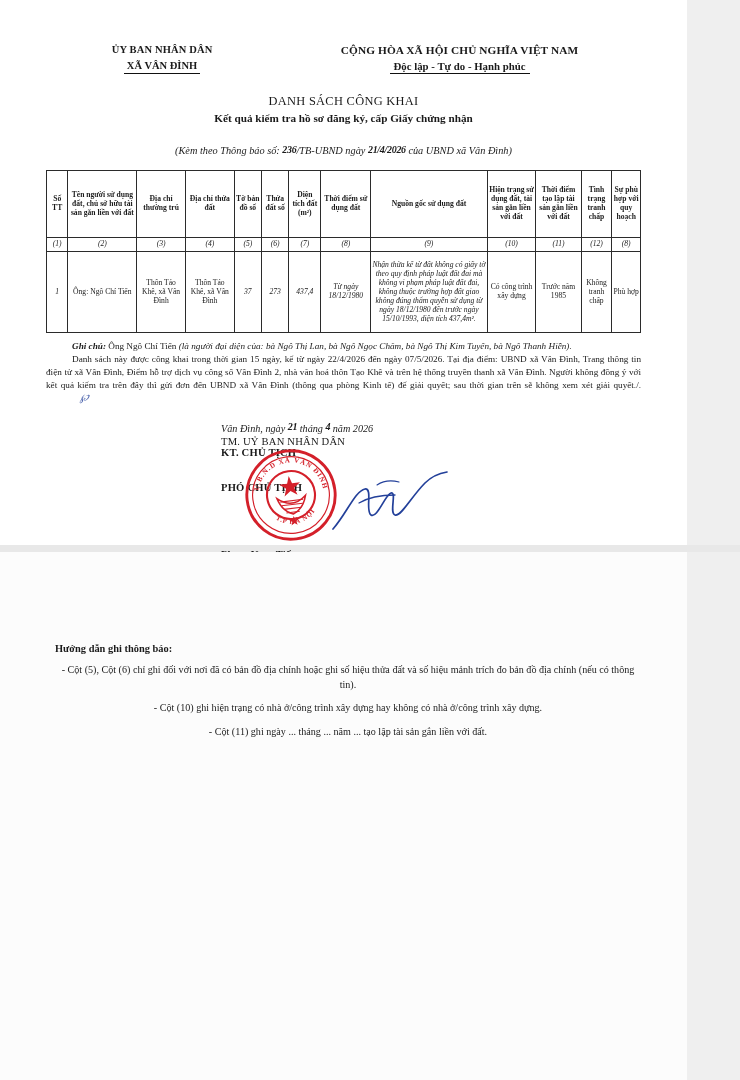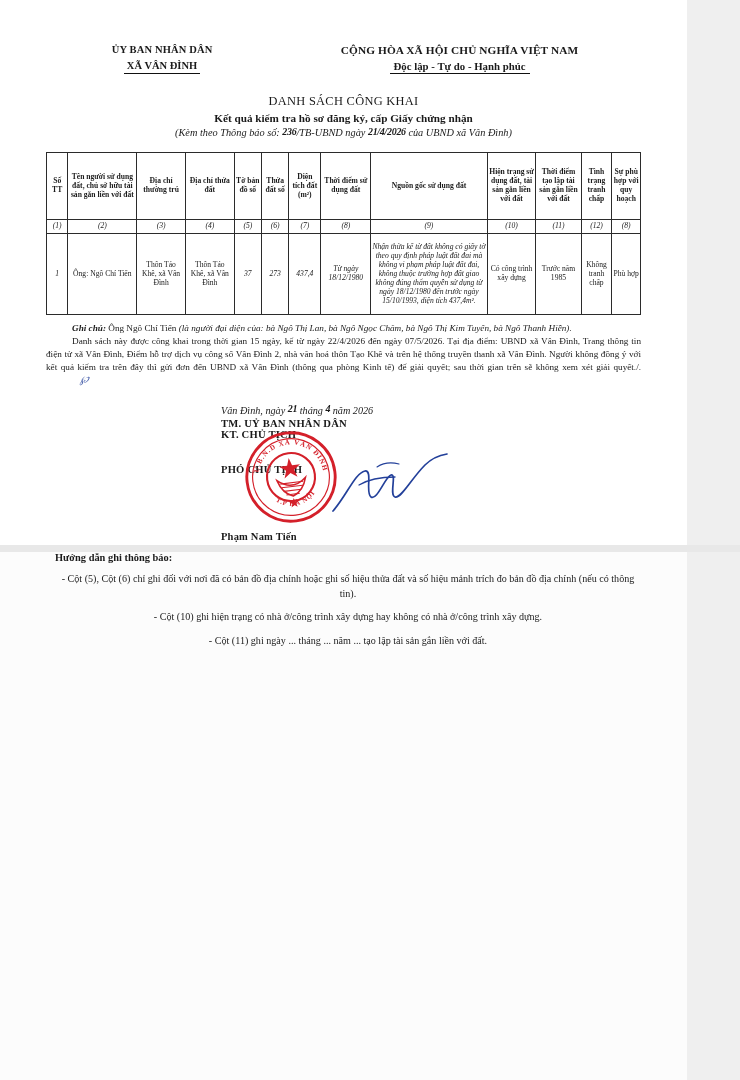--- a/index.html
+++ b/index.html
@@ -34,7 +34,7 @@
   .title-block { text-align:center; margin-top:20px; }
   .doc-title { font-weight:normal; font-size:12.4px; letter-spacing:.3px; }
   .doc-sub { font-weight:bold; font-size:11.2px; margin-top:3px; }
-  .doc-ref { font-style:italic; font-size:10.3px; margin-top:3px; }
+  .doc-ref { font-style:italic; font-size:10.3px; margin-top:21px; }
   .ink { font-family:"Liberation Serif", serif; font-style:italic;
          font-weight:bold; font-size:10px; letter-spacing:-.3px;
          position:relative; top:-1.5px; }

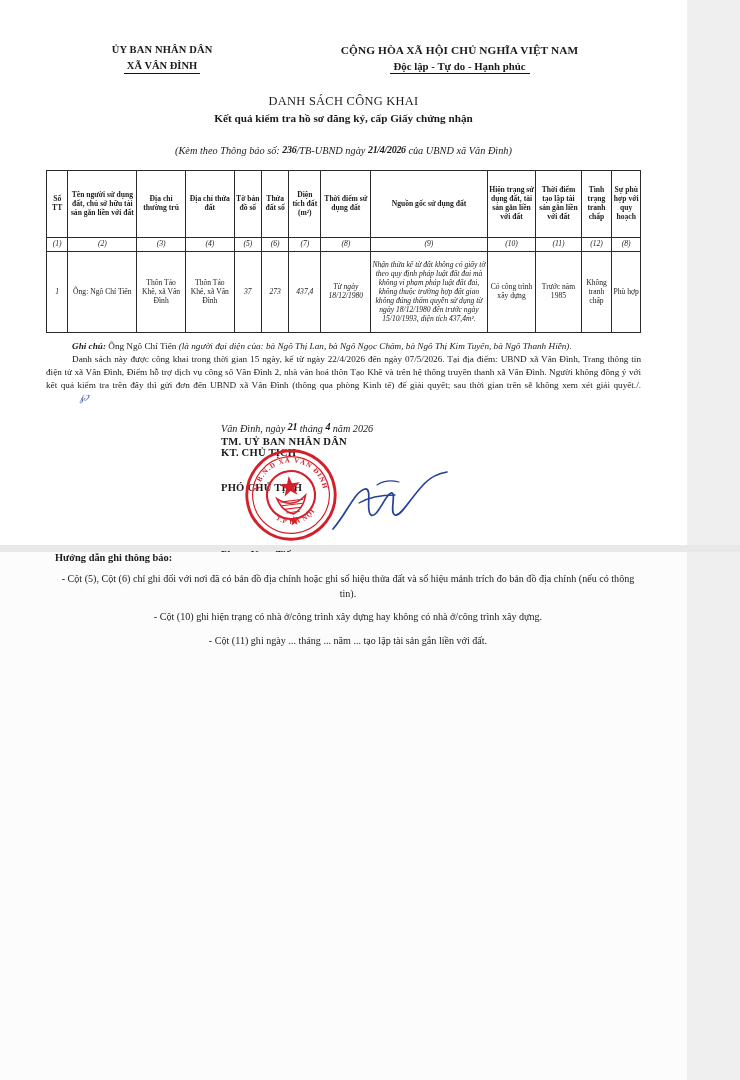--- a/index.html
+++ b/index.html
@@ -69,7 +69,7 @@
   .sig { margin-top:16px; text-align:left; position:relative; }
   .sig-inner { display:inline-block; width:320px; margin-left:175px; position:relative; }
   .sig-date { font-style:italic; font-size:10.2px; }
-  .sig-l1 { font-weight:bold; font-size:10.6px; margin-top:2px; letter-spacing:.2px; }
+  .sig-l1 { font-weight:normal; font-size:10.6px; margin-top:2px; letter-spacing:.2px; }
   .sig-l2 { font-weight:bold; font-size:10.6px; letter-spacing:.2px; }
   .sig-l3 { font-weight:bold; font-size:10.6px; letter-spacing:.2px;margin-top:24px; }
   .sig-name { font-weight:bold; font-size:10.5px; margin-top:56px; letter-spacing:.2px; }

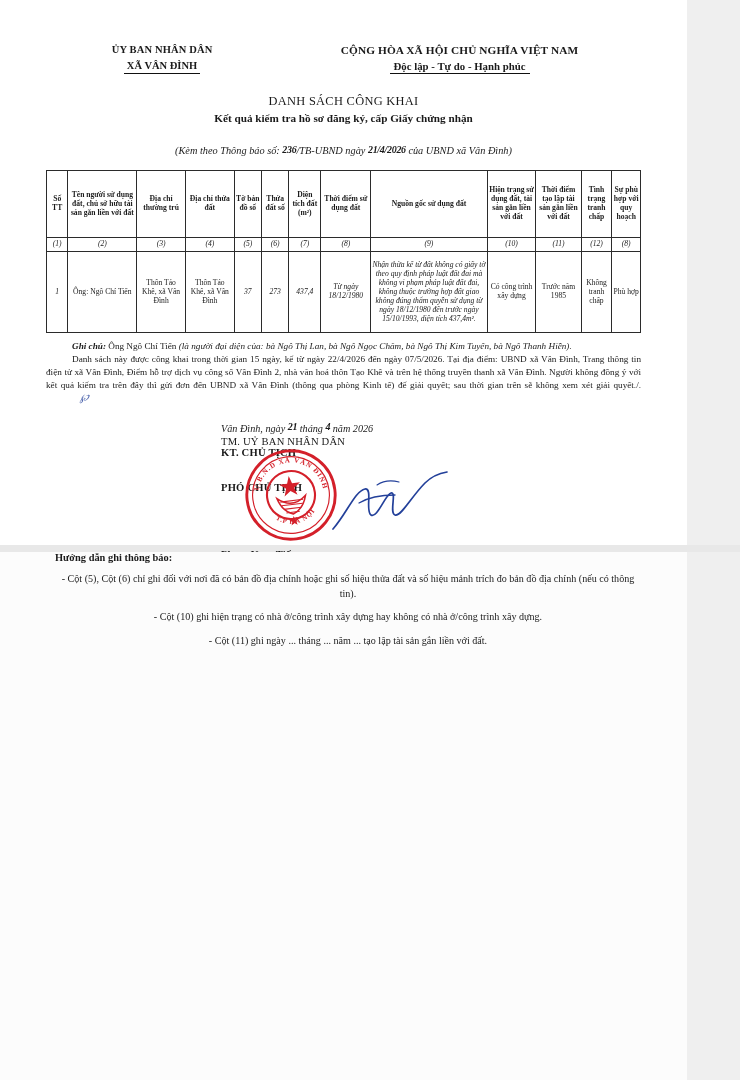--- a/index.html
+++ b/index.html
@@ -80,7 +80,7 @@
               pointer-events:none; }
 
   
-  .guide { }
+  .guide { padding-top:91px; }
   .guide h3 { font-size:10.4px; font-weight:bold; margin:0 0 9px 9px; }
   .guide p { font-size:10.1px; margin:0 0 9px 9px; line-height:1.45; text-align:center; }
 </style>

